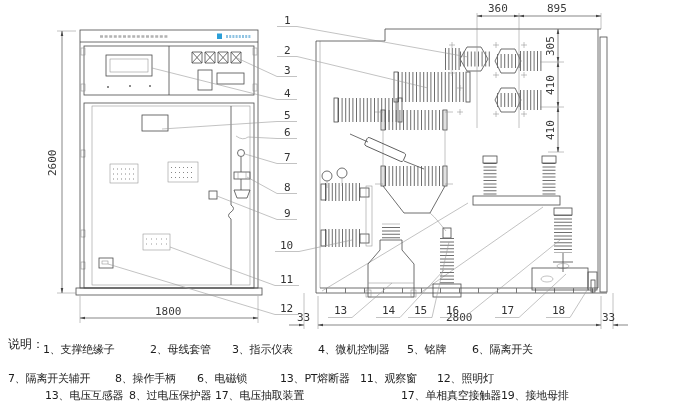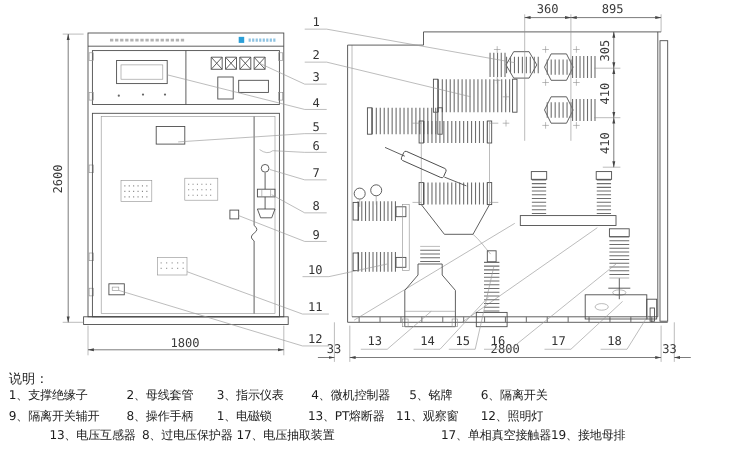--- a/index.html
+++ b/index.html
@@ -18,7 +18,7 @@
   .legend{position:absolute;left:0;top:332px;width:627px;height:82px;font-size:11px;}
   .legend .title{position:absolute;left:8px;top:4px;font-size:12px;}
   .li{position:absolute;white-space:nowrap;letter-spacing:-0.2px;}
-  .r1{top:20px;} .r2{top:39px;} .r3{top:56px;margin-left:37px;}
+  .r1{top:10px;margin-left:35px;} .r2{top:39px;} .r3{top:56px;margin-left:37px;}
 </style>
 </head>
 <body>

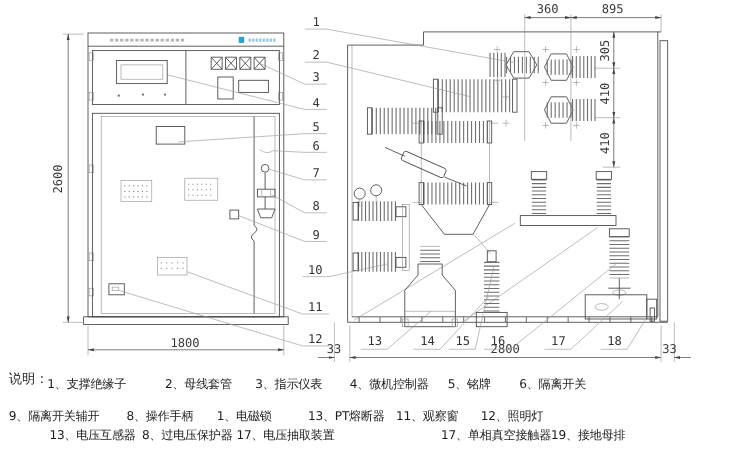--- a/index.html
+++ b/index.html
@@ -297,7 +297,7 @@
   <span class="li r1" style="left:283px">4、微机控制器</span>
   <span class="li r1" style="left:372px">5、铭牌</span>
   <span class="li r1" style="left:437px">6、隔离开关</span>
-  <span class="li r2" style="left:8px">9、隔离开关辅开</span>
+  <span class="li r2" style="left:8px">7、隔离开关辅开</span>
   <span class="li r2" style="left:115px">8、操作手柄</span>
   <span class="li r2" style="left:197px">1、电磁锁</span>
   <span class="li r2" style="left:280px">13、PT熔断器</span>

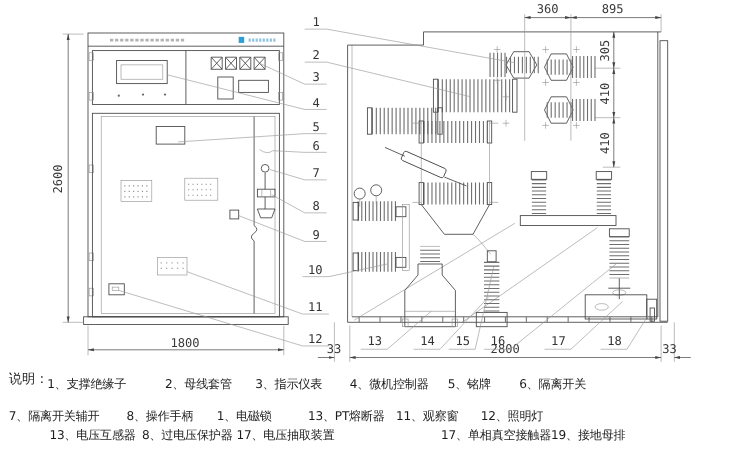--- a/index.html
+++ b/index.html
@@ -299,7 +299,7 @@
   <span class="li r1" style="left:437px">6、隔离开关</span>
   <span class="li r2" style="left:8px">7、隔离开关辅开</span>
   <span class="li r2" style="left:115px">8、操作手柄</span>
-  <span class="li r2" style="left:197px">1、电磁锁</span>
+  <span class="li r2" style="left:197px">6、电磁锁</span>
   <span class="li r2" style="left:280px">13、PT熔断器</span>
   <span class="li r2" style="left:360px">11、观察窗</span>
   <span class="li r2" style="left:437px">12、照明灯</span>

